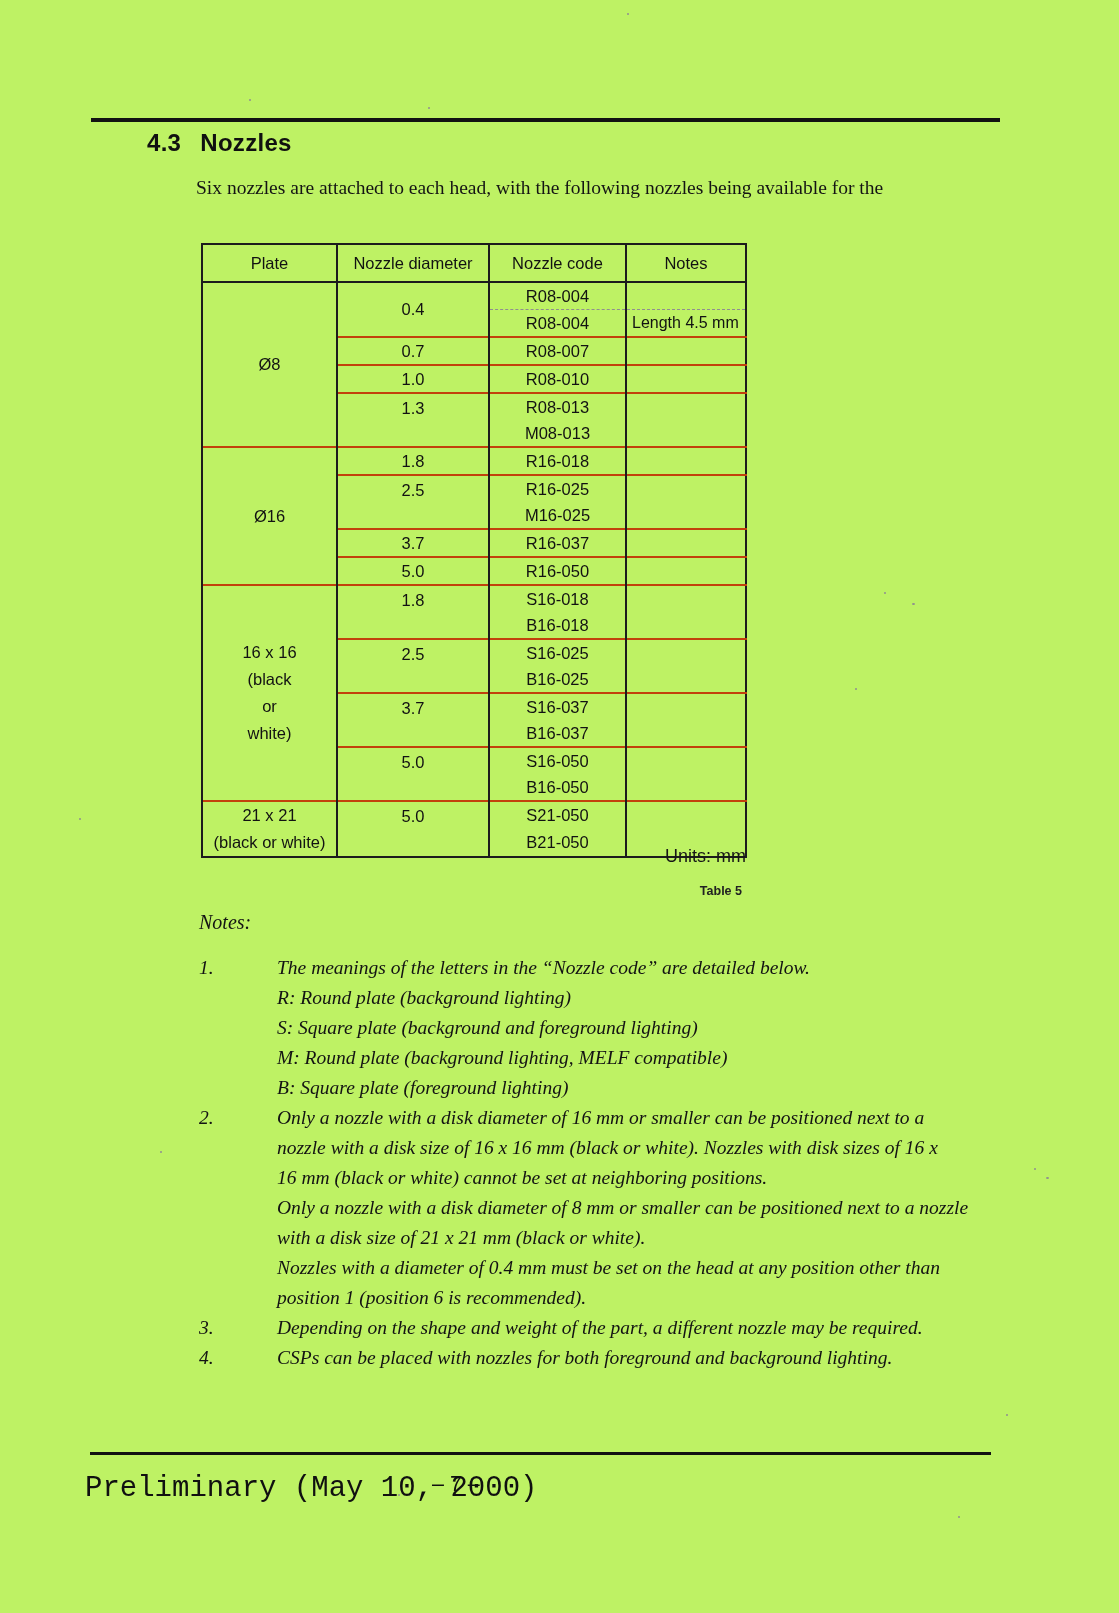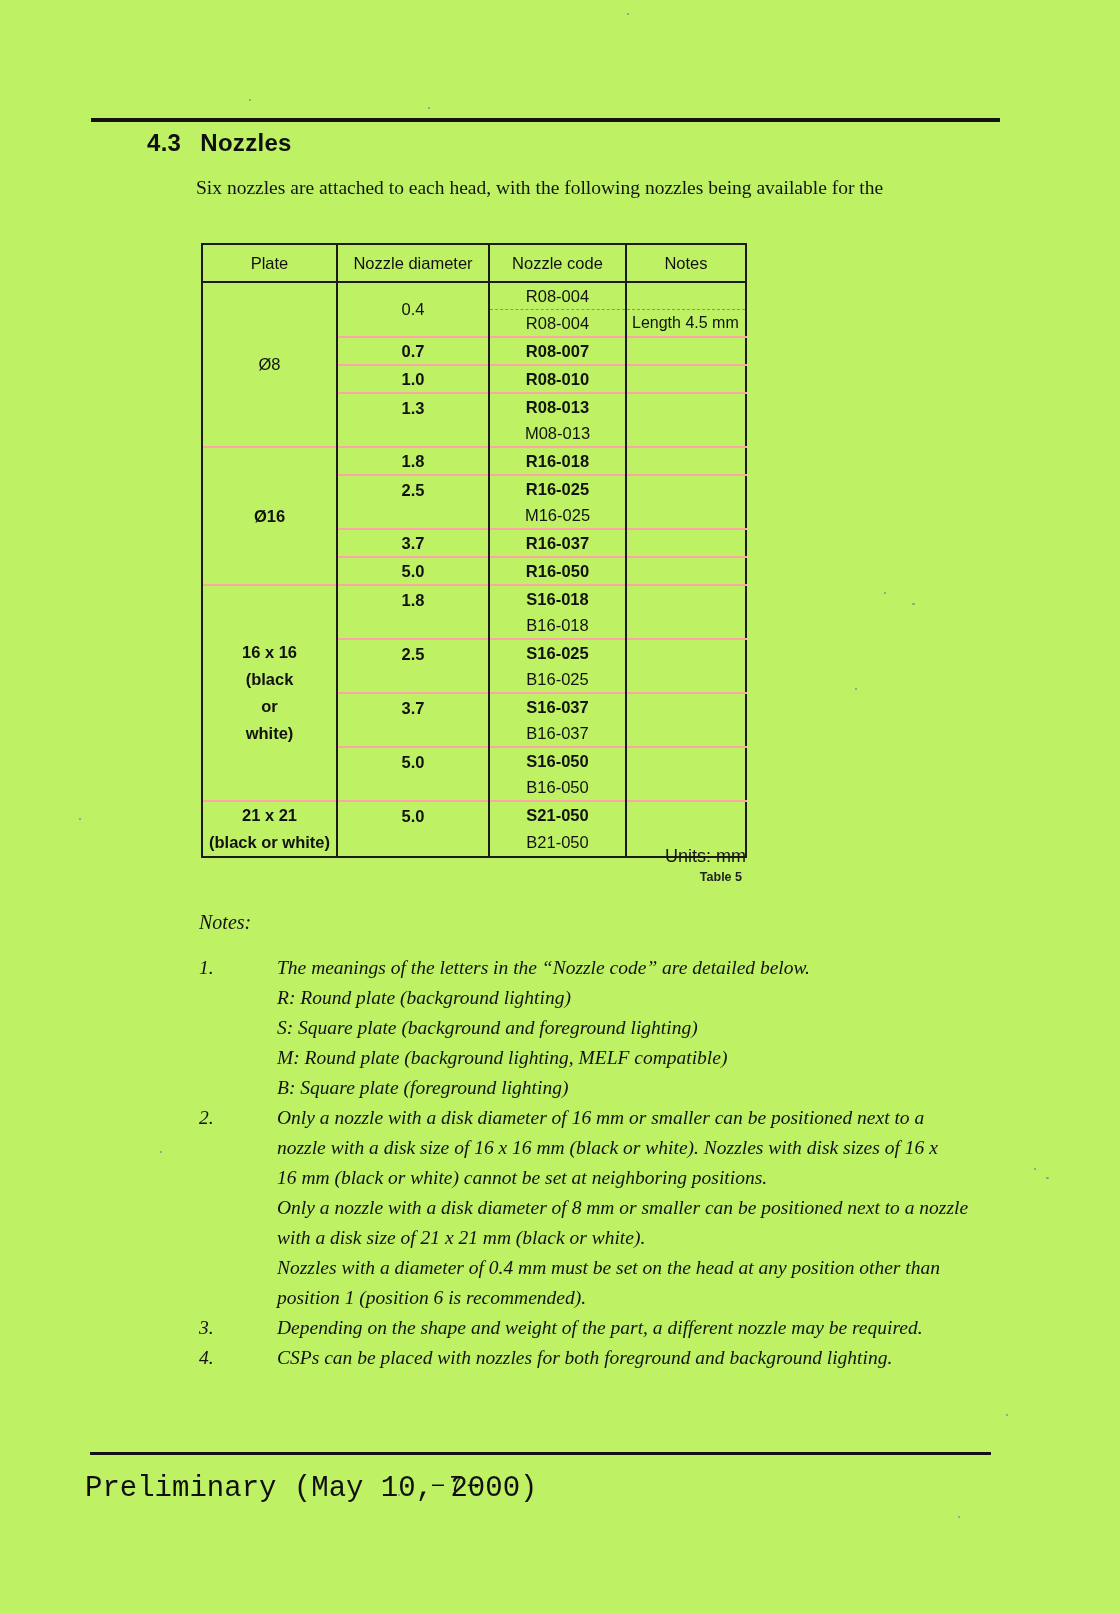--- a/index.html
+++ b/index.html
@@ -43,7 +43,7 @@
     border-left:2px solid #1c1c1c;
     height:26px; text-align:center; padding:0; vertical-align:middle;
   }
-  .nozzle-table td.bt  { border-top:2px solid #fca5a5;font-weight:bold; }
+  .nozzle-table td.bt  { border-top:2px solid #c2410c; }
   .nozzle-table td.btd { border-top:1.5px dashed #8f8f8f; }
   .nozzle-table td.vtop { vertical-align:top; padding-top:5px; }
   .nozzle-table td.note-len { text-align:left; padding-left:5px; font-size:16px; white-space:nowrap; }

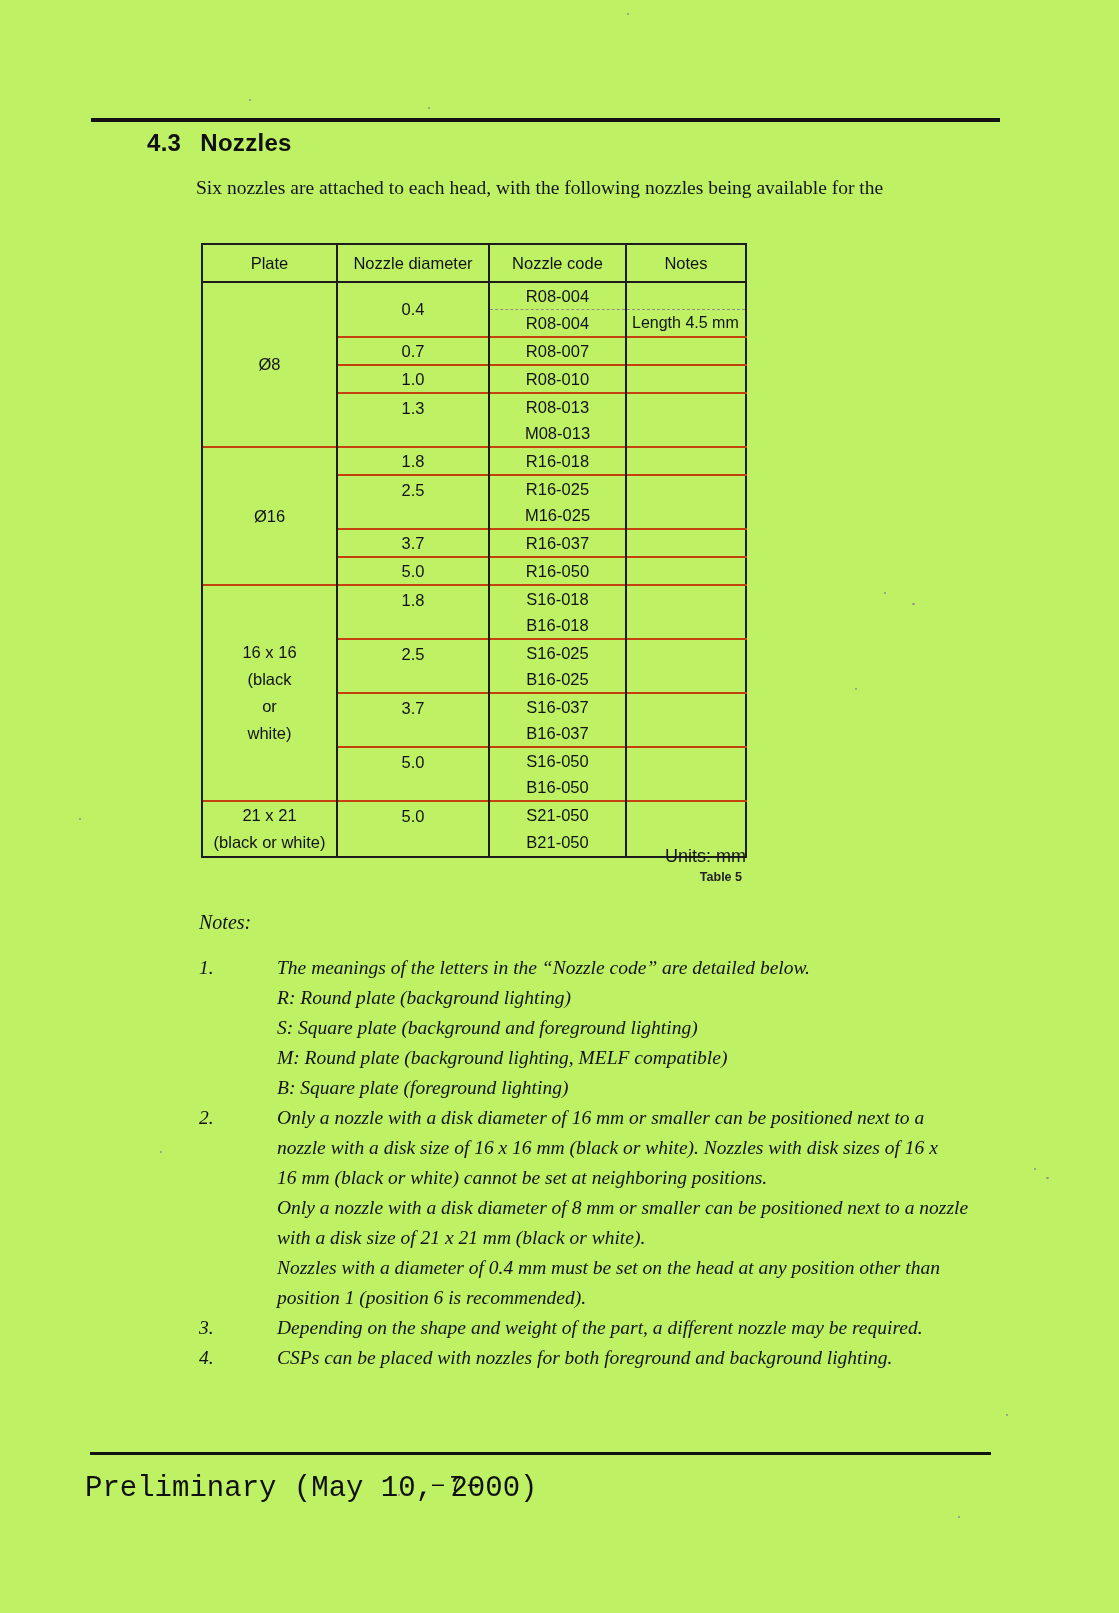--- a/index.html
+++ b/index.html
@@ -52,7 +52,7 @@
   
   .units-block { position:absolute; left:201px; top:846px; width:545px; text-align:right; color:#161616; }
   .units-line  { font-size:18px; }
-  .table-cap   { font-size:12.5px; margin-top:3px; padding-right:4px; font-weight:bold; color:#222; }
+  .table-cap   { font-size:12.5px; margin-top:17px; padding-right:4px; font-weight:bold; color:#222; }
 
   
   .notes-label {

